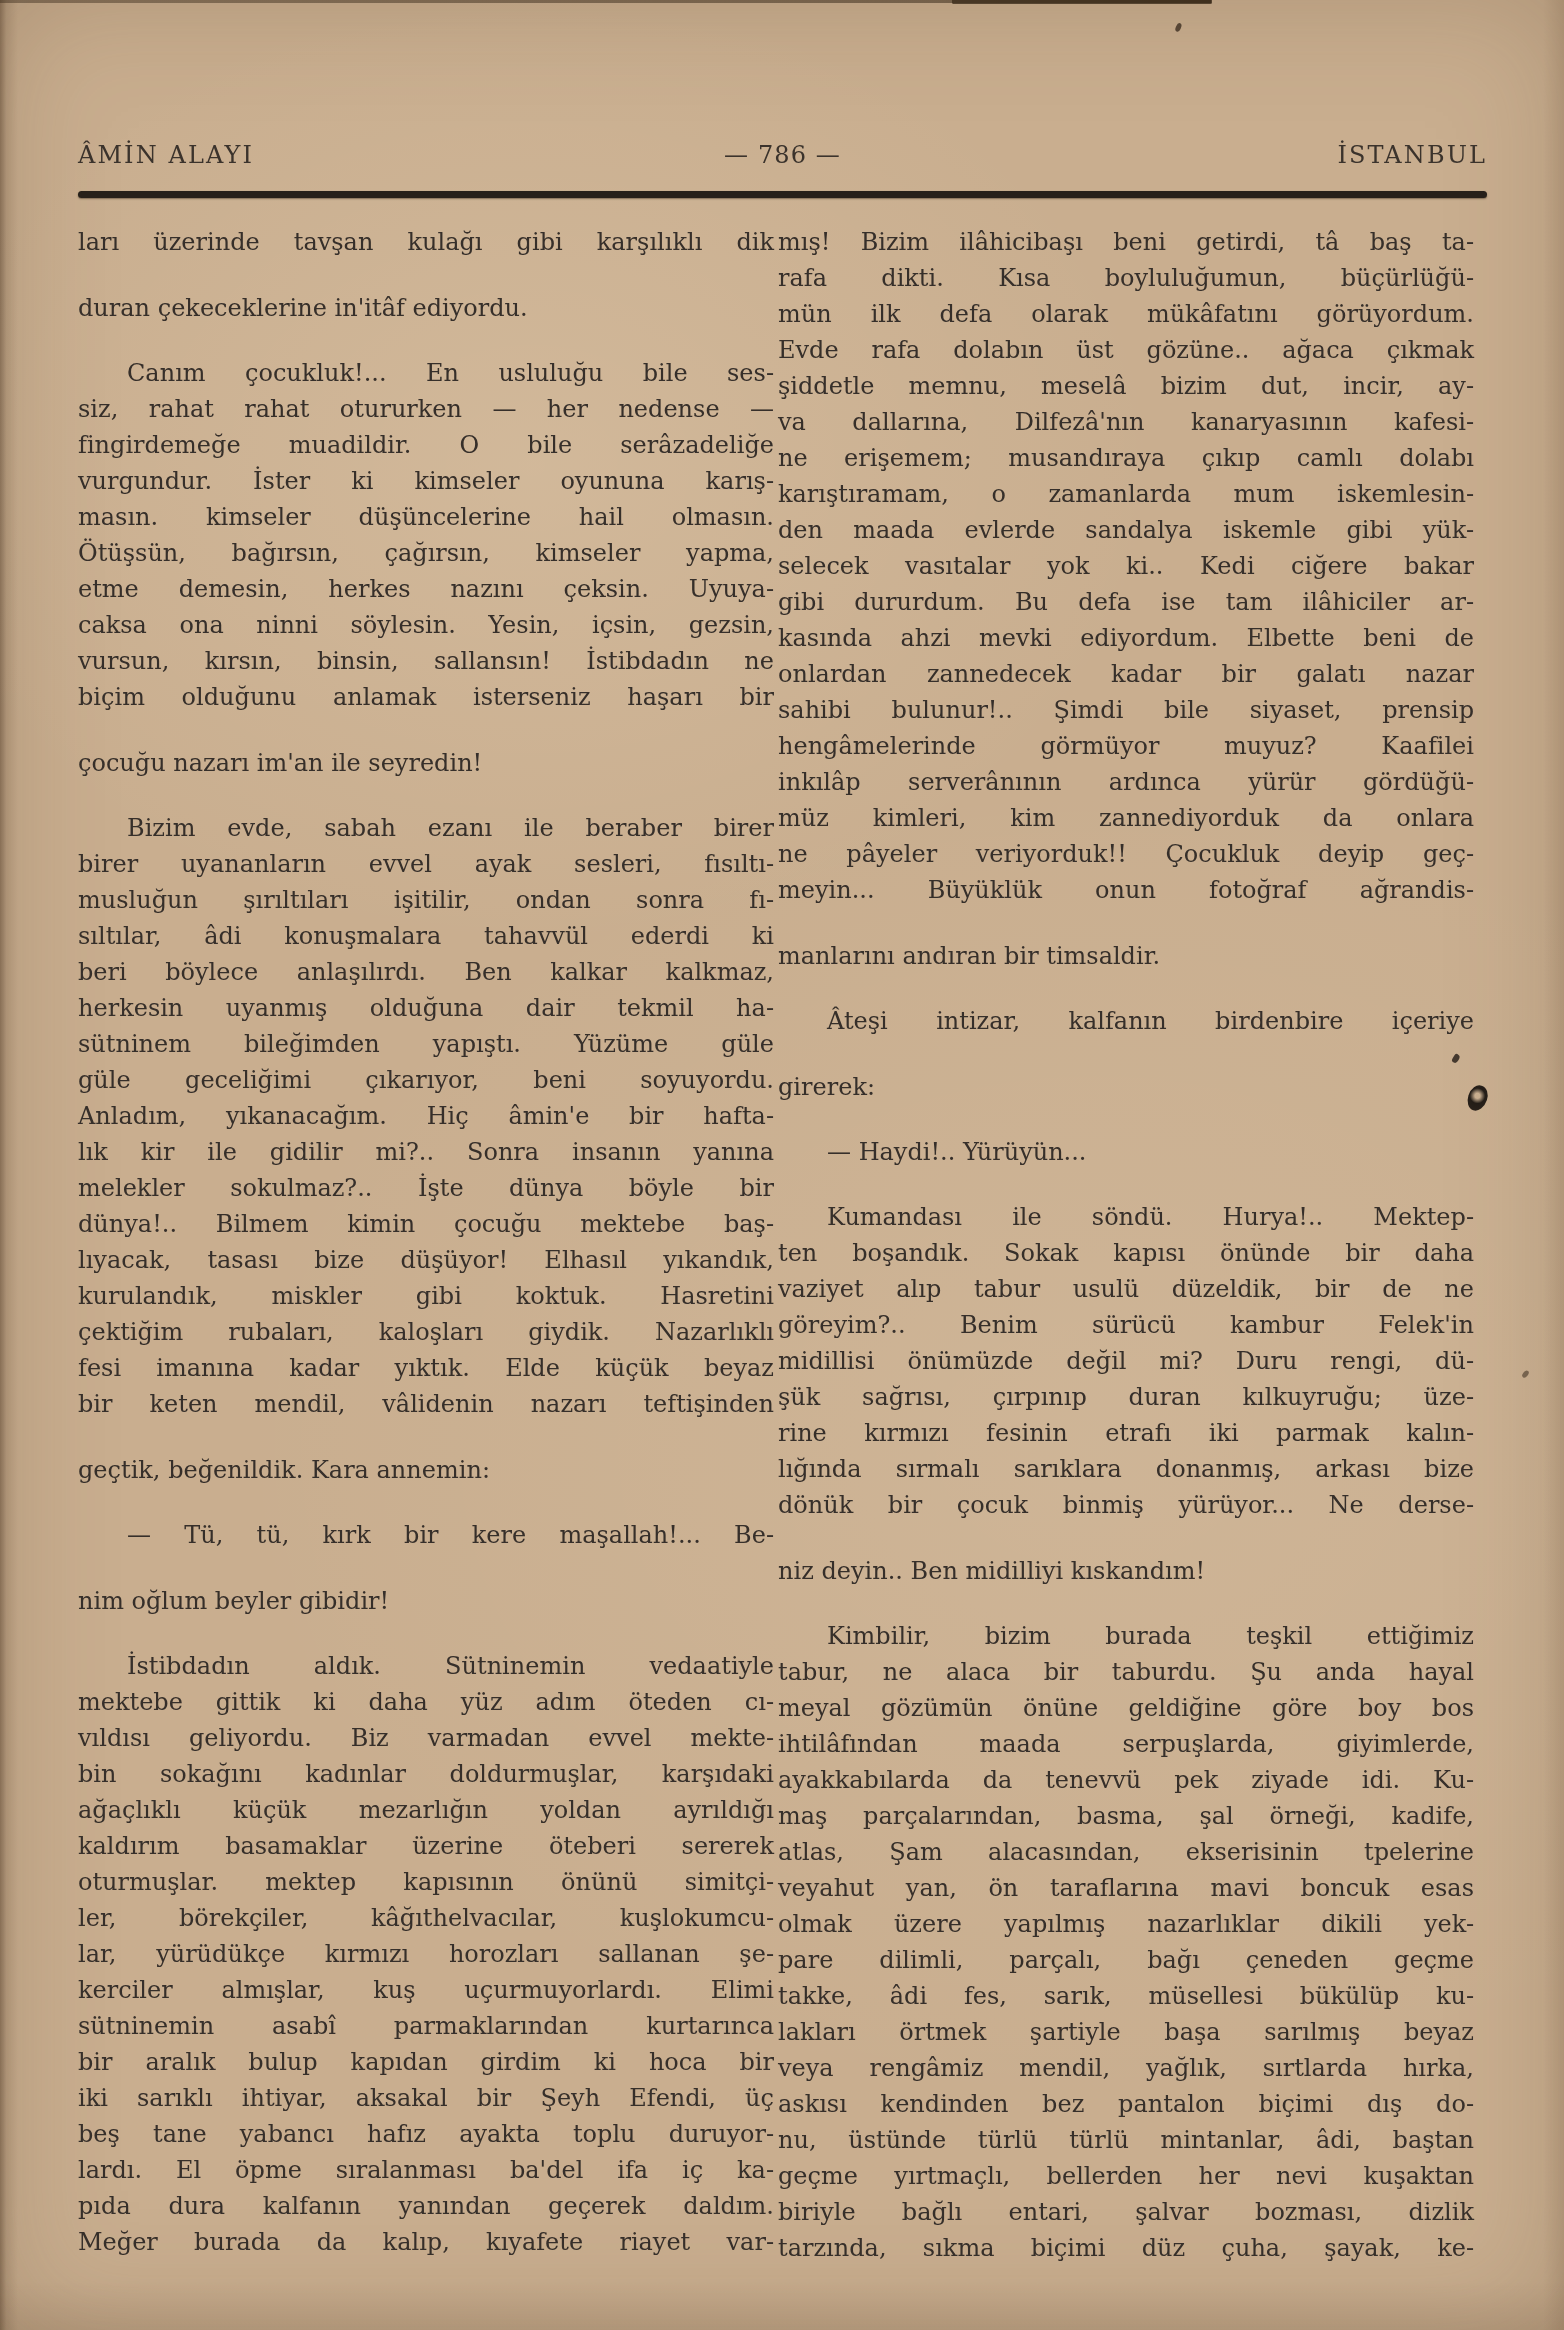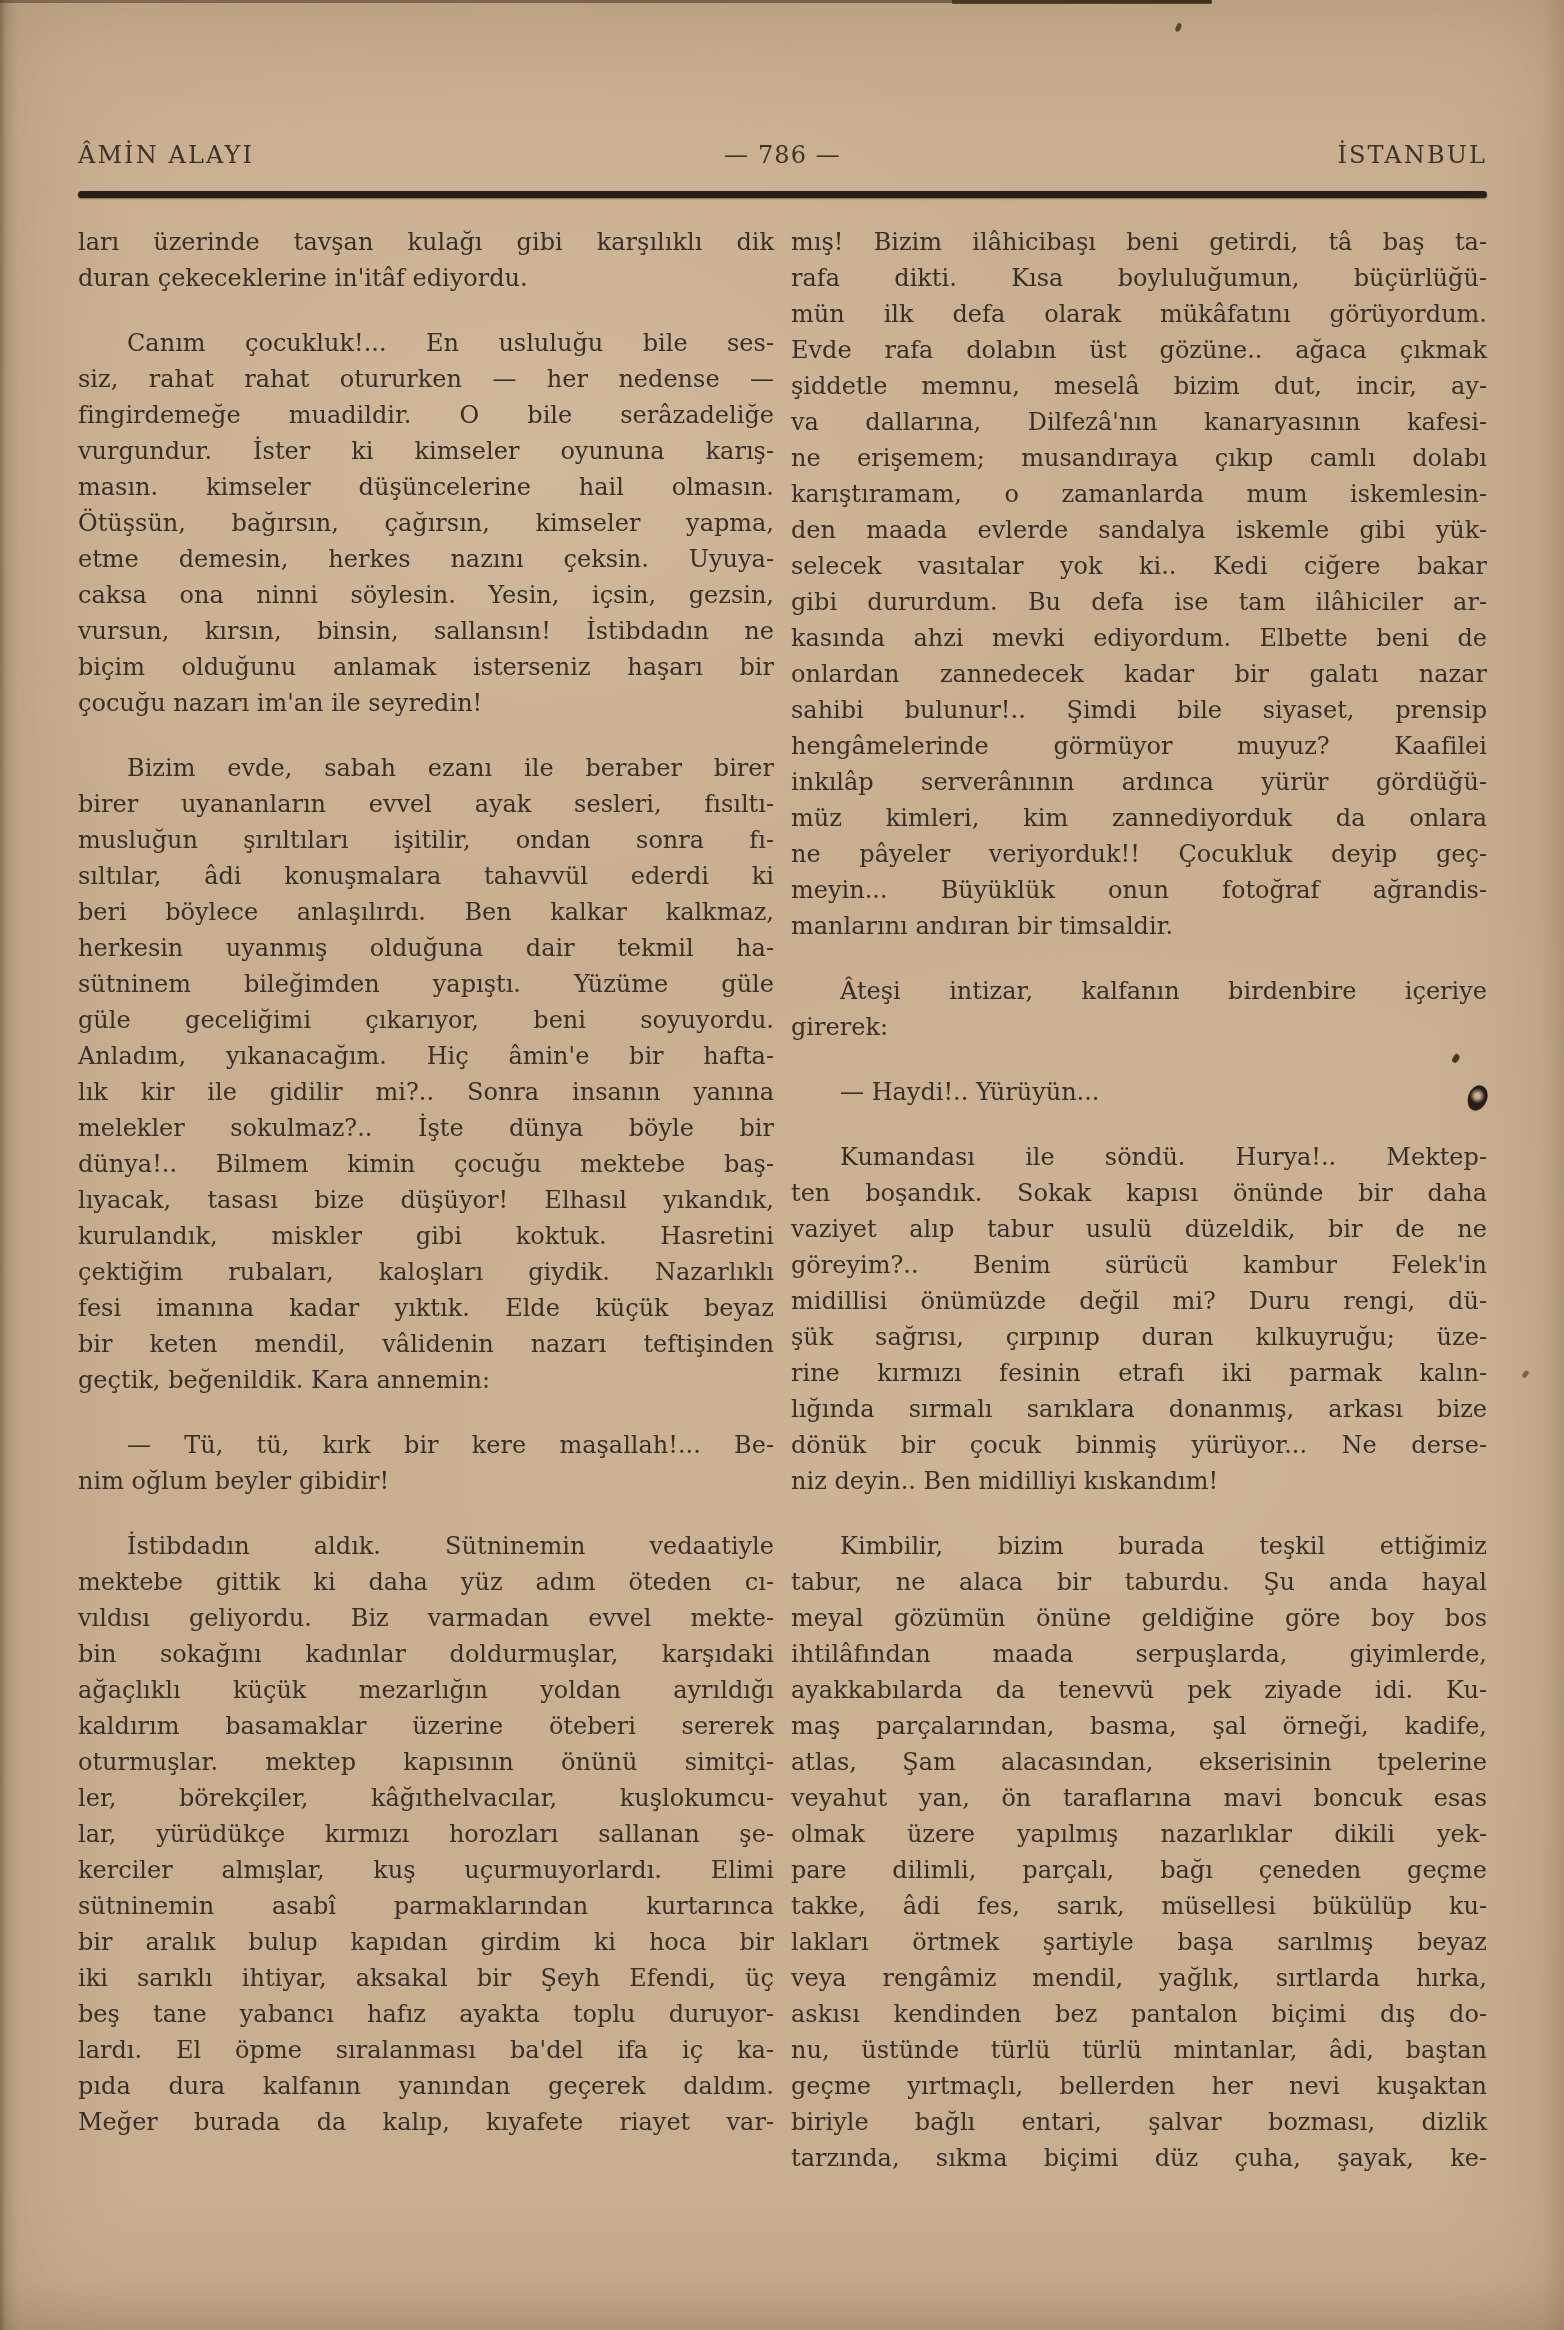--- a/index.html
+++ b/index.html
@@ -47,7 +47,7 @@
   }
   .columns{
     position:absolute;top:224px;left:78px;width:1409px;
-    display:flex;gap:17px;
+    display:flex;gap:4px;
   }
   .col{width:696px;}
   .line{

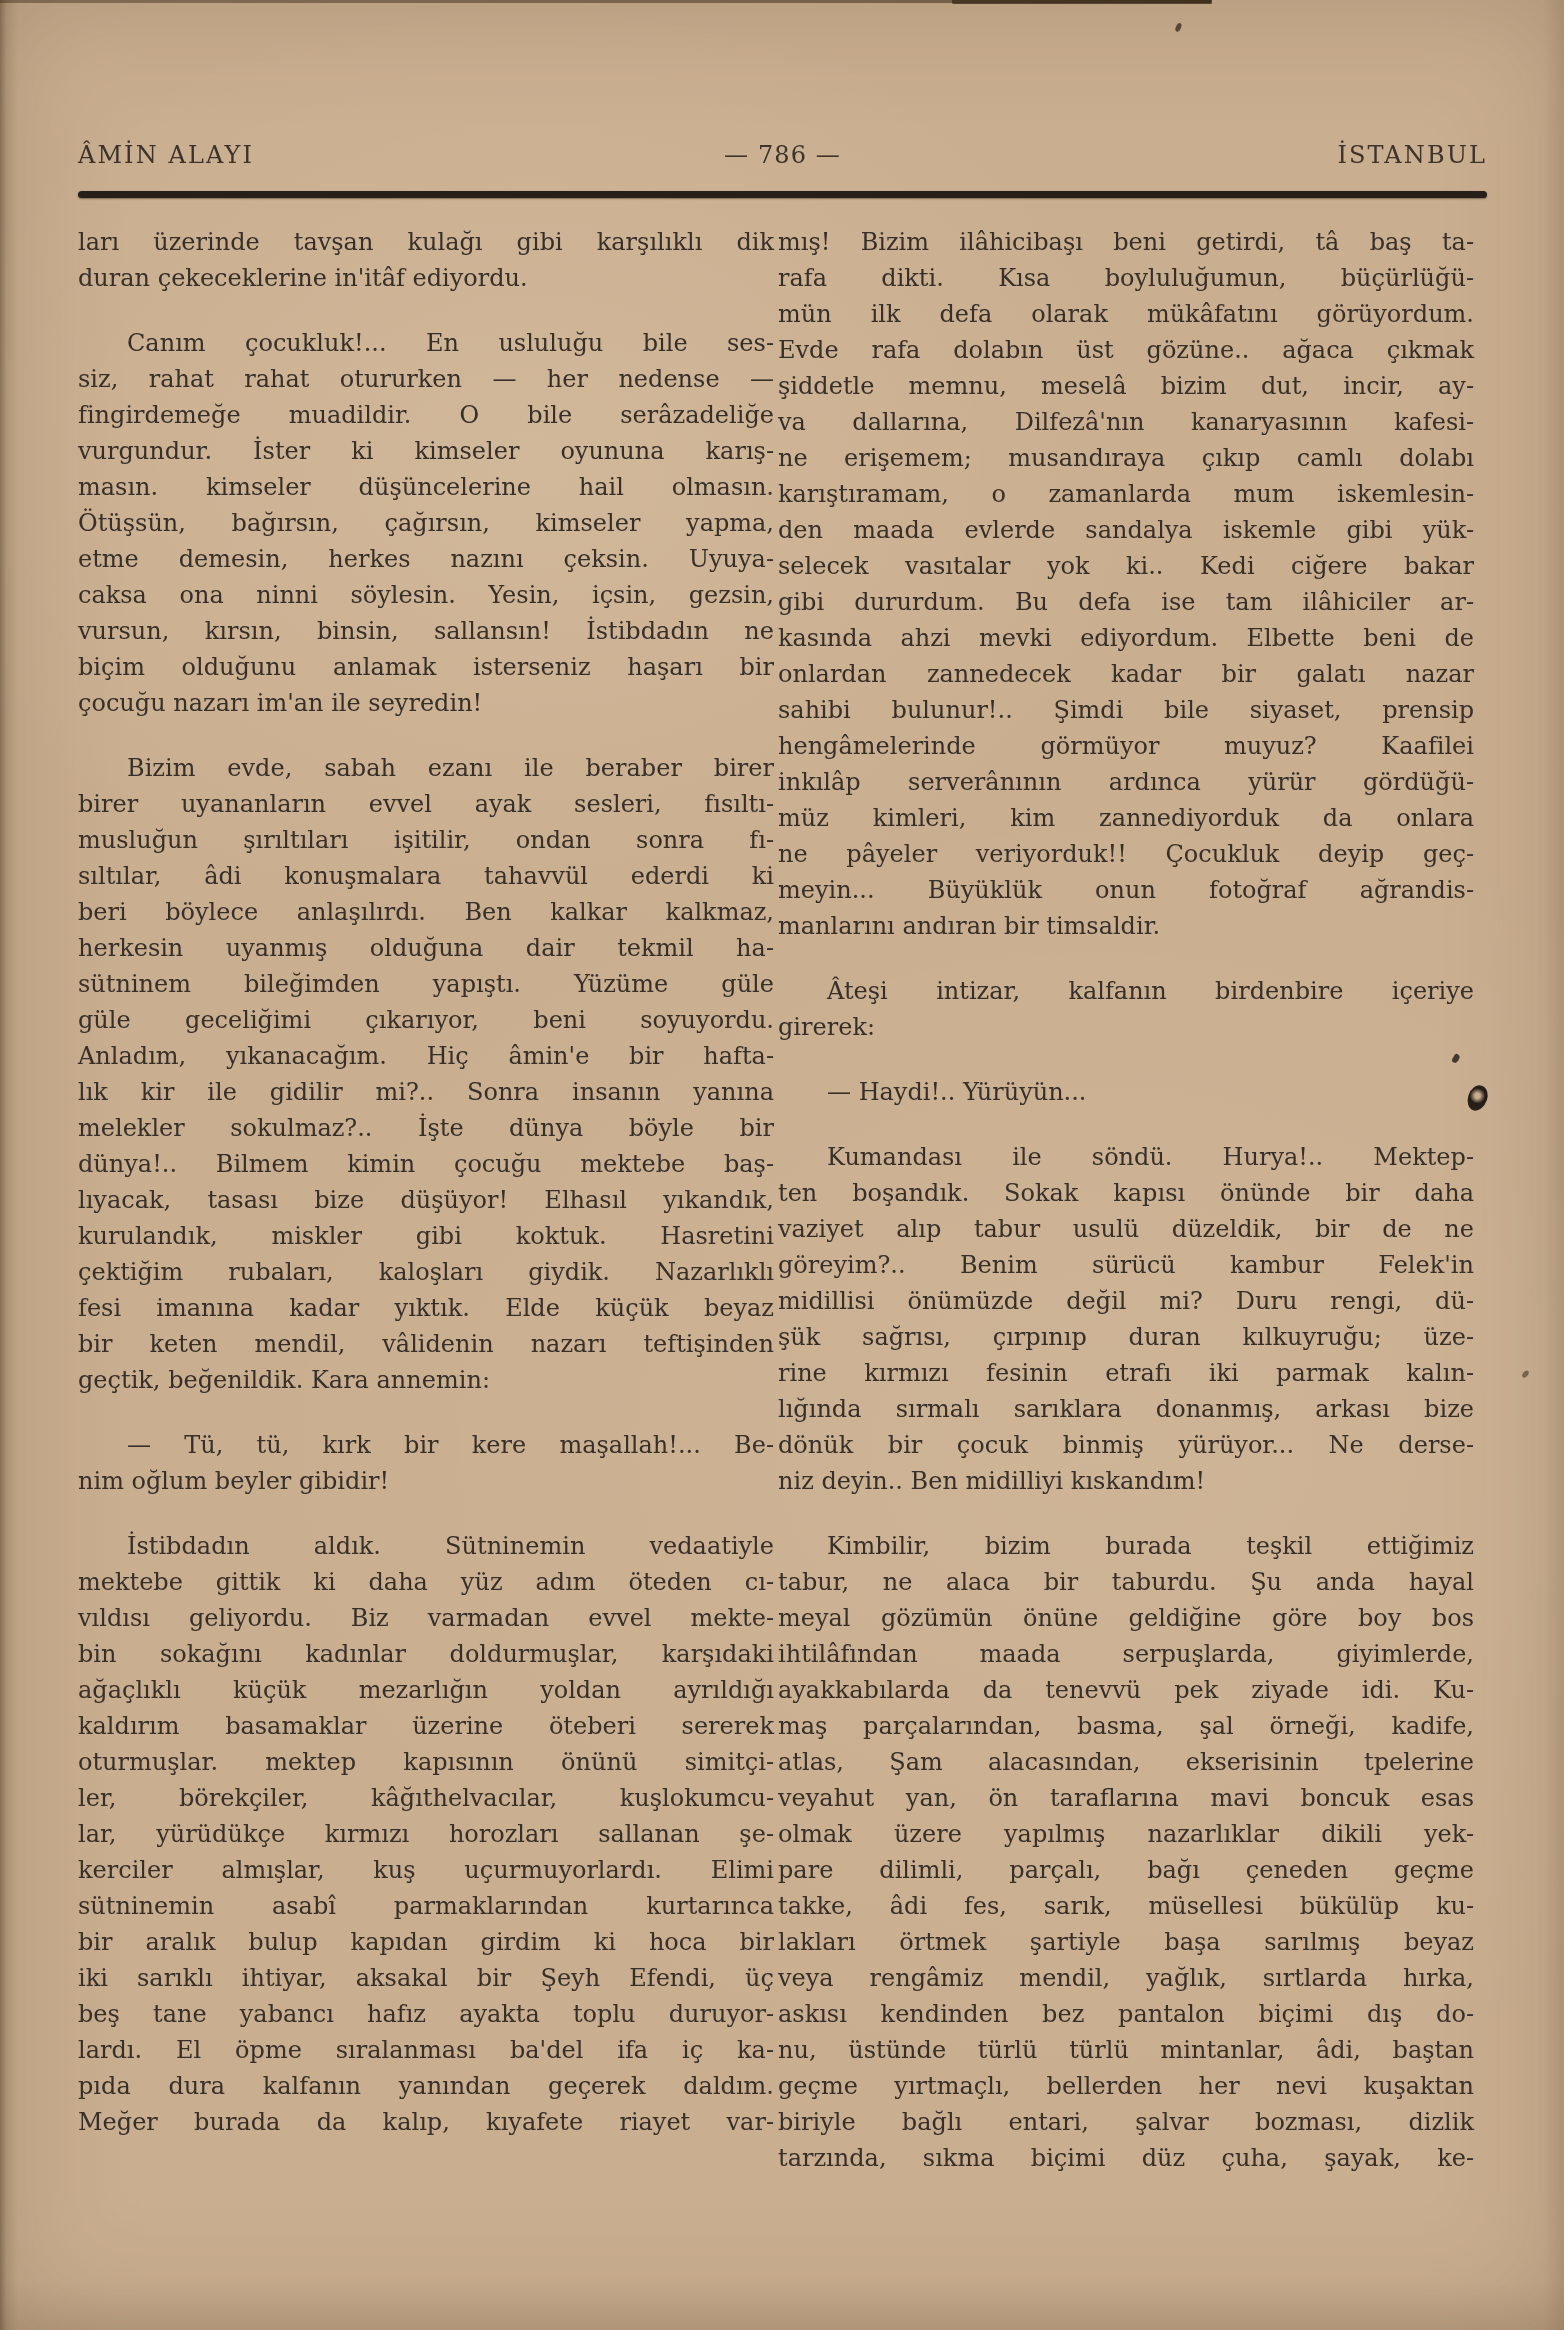--- a/index.html
+++ b/index.html
@@ -56,7 +56,7 @@
     white-space:normal;
     color:var(--ink,#362f2a);
   }
-  .line.pe{text-align-last:left;}
+  .line.pe{text-align-last:left;margin-top:30px;}
   .line.ps{text-indent:49px;margin-top:29px;}
   .ink-blot{
     position:absolute;left:1468px;top:1085px;width:19px;height:26.4px;

